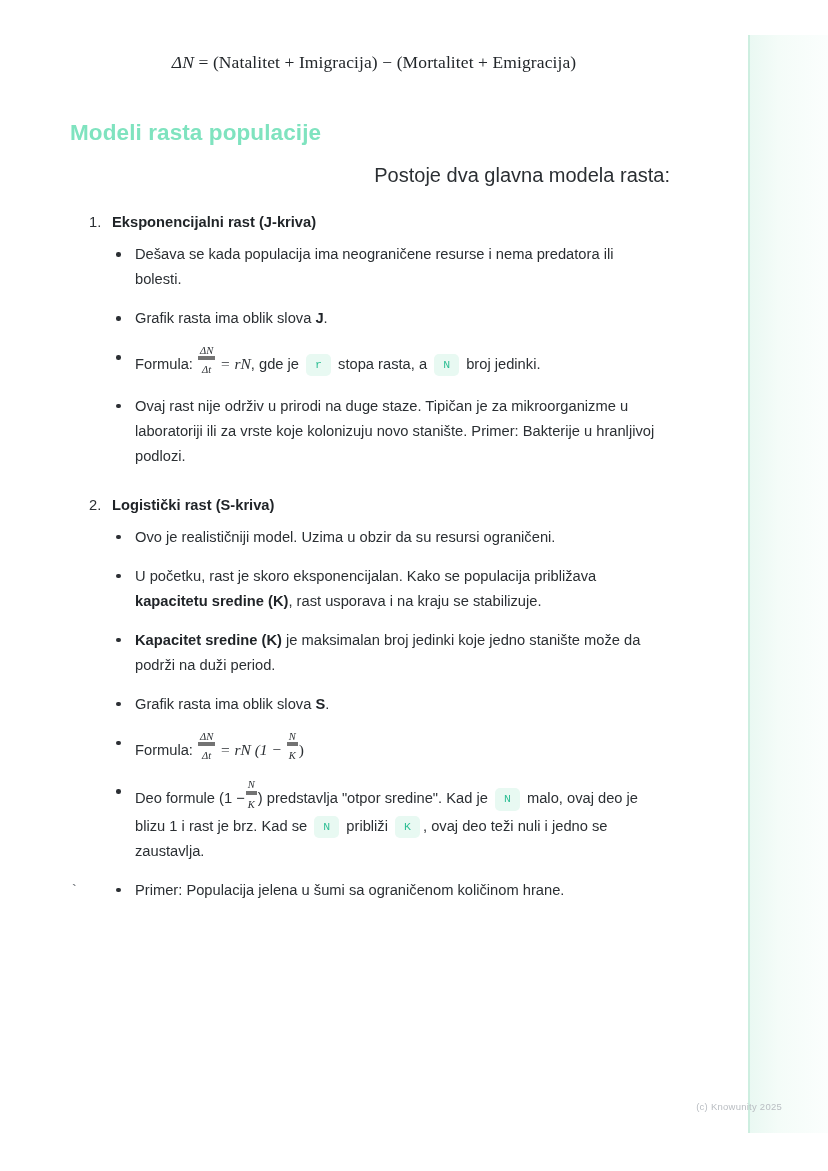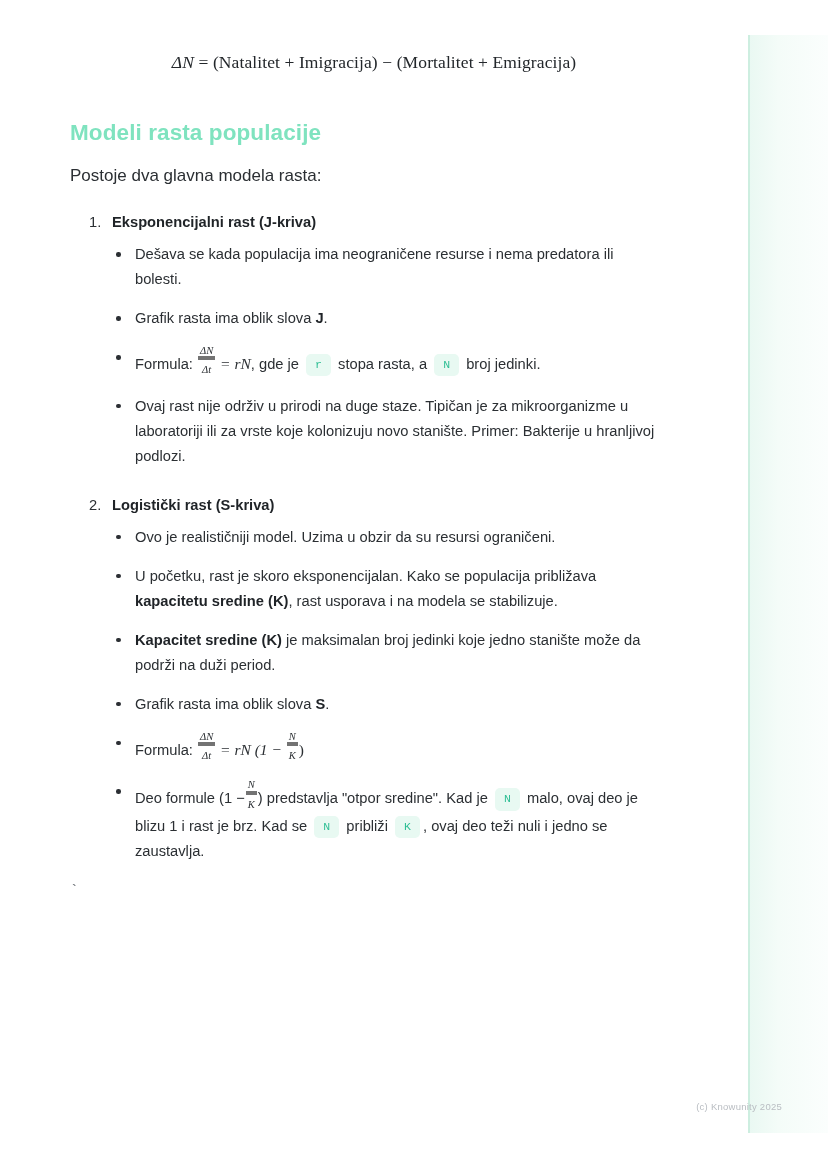--- a/index.html
+++ b/index.html
@@ -77,10 +77,11 @@
     width: 600px;
   }
   .lead {
-    font-size: 17px;
+    font-size: 20px;
     line-height: 25px;
     margin: 0 0 22px 0;
     color: #2b2f33;
+    text-align: right;
   }
 
   

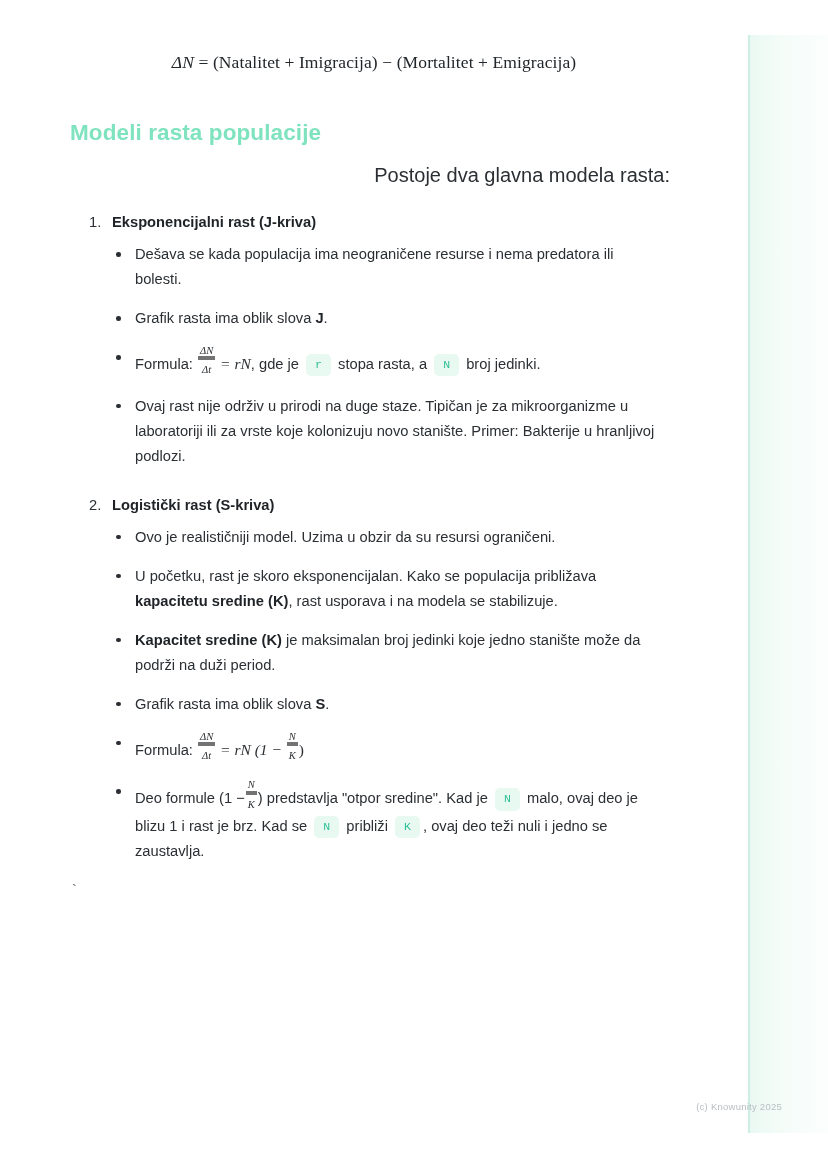--- a/index.html
+++ b/index.html
@@ -253,7 +253,7 @@
           <li>Ovo je realističniji model. Uzima u obzir da su resursi ograničeni.</li>
 
           <li>
-            <span>U početku, rast je skoro eksponencijalan. Kako se populacija približava </span><b>kapacitetu sredine (K)</b><span>, rast usporava i na modela se stabilizuje.</span>
+            <span>U početku, rast je skoro eksponencijalan. Kako se populacija približava </span><b>kapacitetu sredine (K)</b><span>, rast usporava i na kraju se stabilizuje.</span>
           </li>
 
           <li>

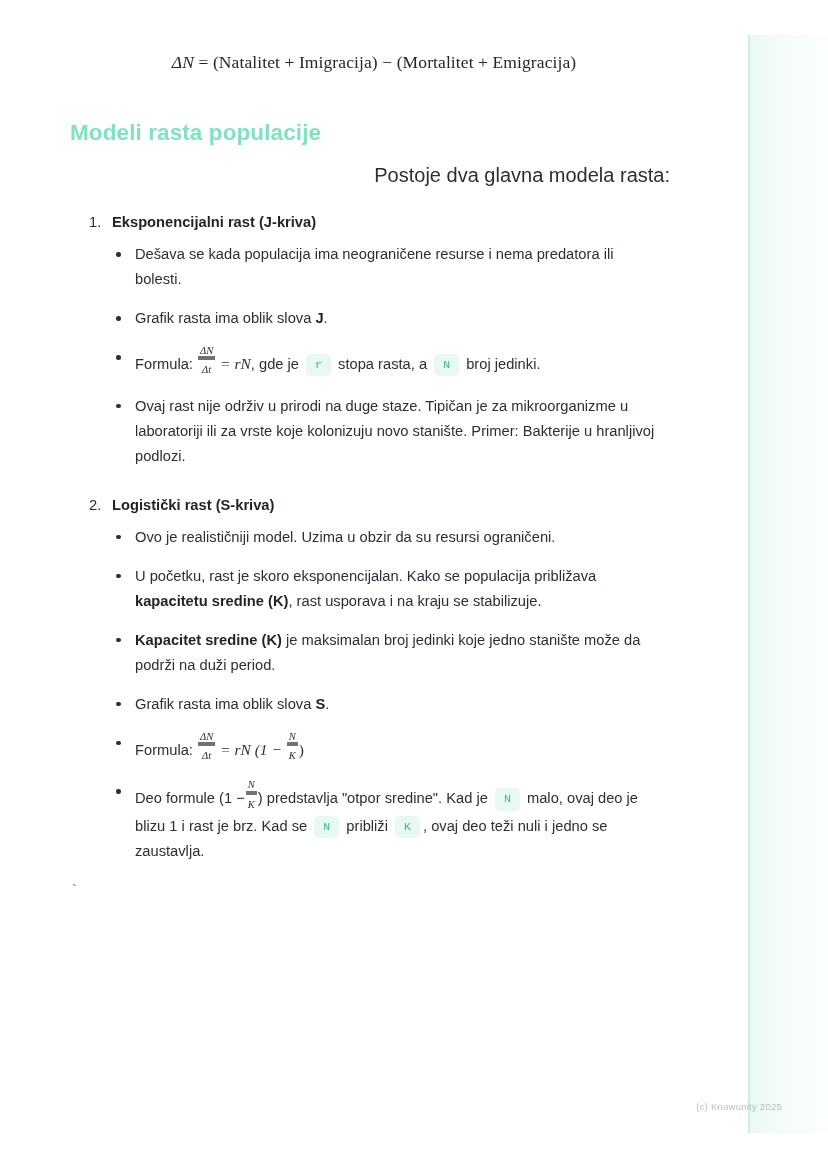--- a/index.html
+++ b/index.html
@@ -278,6 +278,7 @@
             <span class="chip">K</span><span>, ovaj deo teži nuli i jedno se zaustavlja.</span>
           </li>
 
+          <li>Primer: Populacija jelena u šumi sa ograničenom količinom hrane.</li>
         </ul>
       </li>
 

